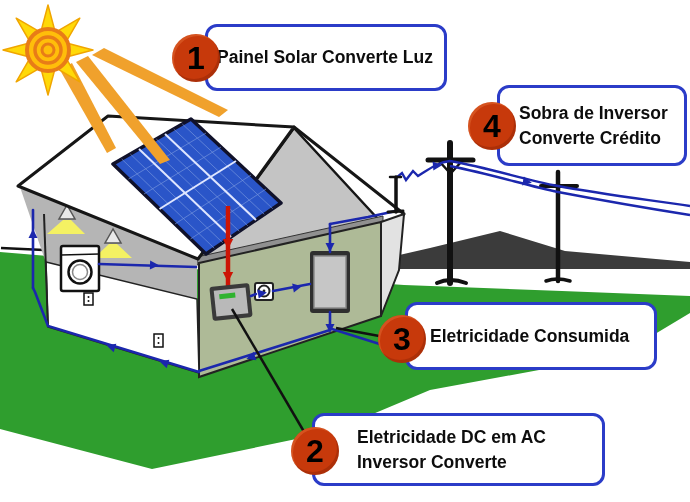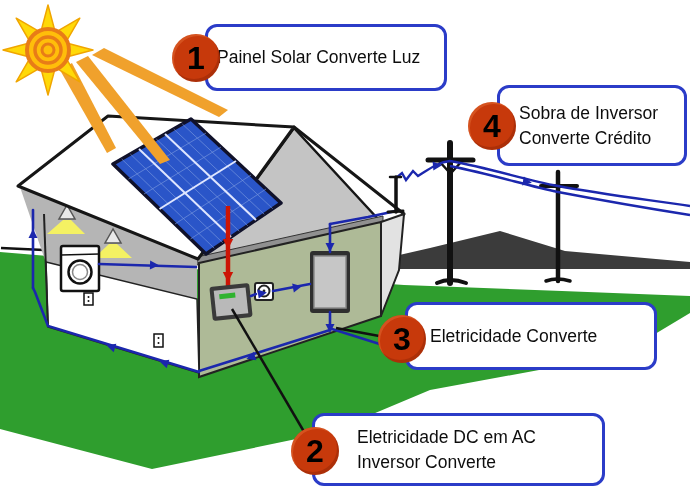--- a/index.html
+++ b/index.html
@@ -8,7 +8,7 @@
   svg.scene{position:absolute;left:0;top:0;}
   .callout{position:absolute;background:#ffffff;border:3px solid #2b3cc8;border-radius:12px;
            box-sizing:border-box;display:flex;flex-direction:column;justify-content:center;}
-  .callout .txt{font-weight:normal;font-size:17.5px;line-height:25px;color:#0d0d0d;white-space:nowrap;}
+  .callout .txt{font-weight:bold;font-size:17.5px;line-height:25px;color:#0d0d0d;white-space:nowrap;}
   .badge{position:absolute;width:48px;height:48px;border-radius:50%;background:#c7390b;
          color:#000;font-size:32px;font-weight:900;display:flex;align-items:center;justify-content:center;
          box-shadow:inset -2px -3px 0 rgba(90,20,0,.25), inset 2px 2px 0 rgba(255,160,90,.25);}

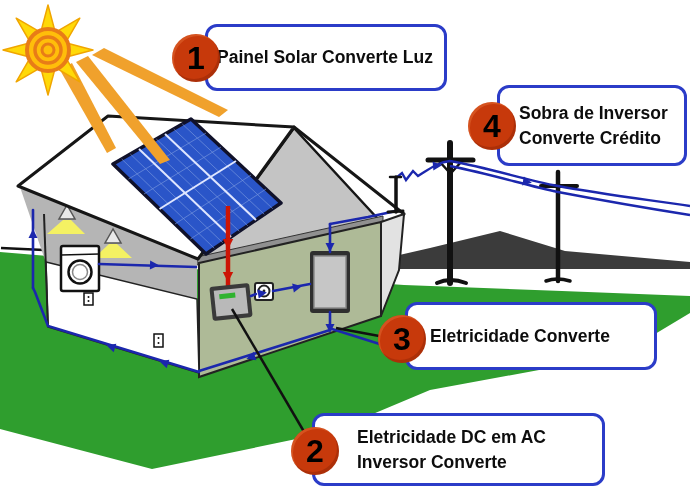--- a/index.html
+++ b/index.html
@@ -214,7 +214,7 @@
 
 <div class="callout" id="c3">
   <div class="badge">3</div>
-  <span class="txt">Eletricidade Converte</span>
+  <span class="txt">Eletricidade Consumida</span>
 </div>
 
 <div class="callout" id="c4">

